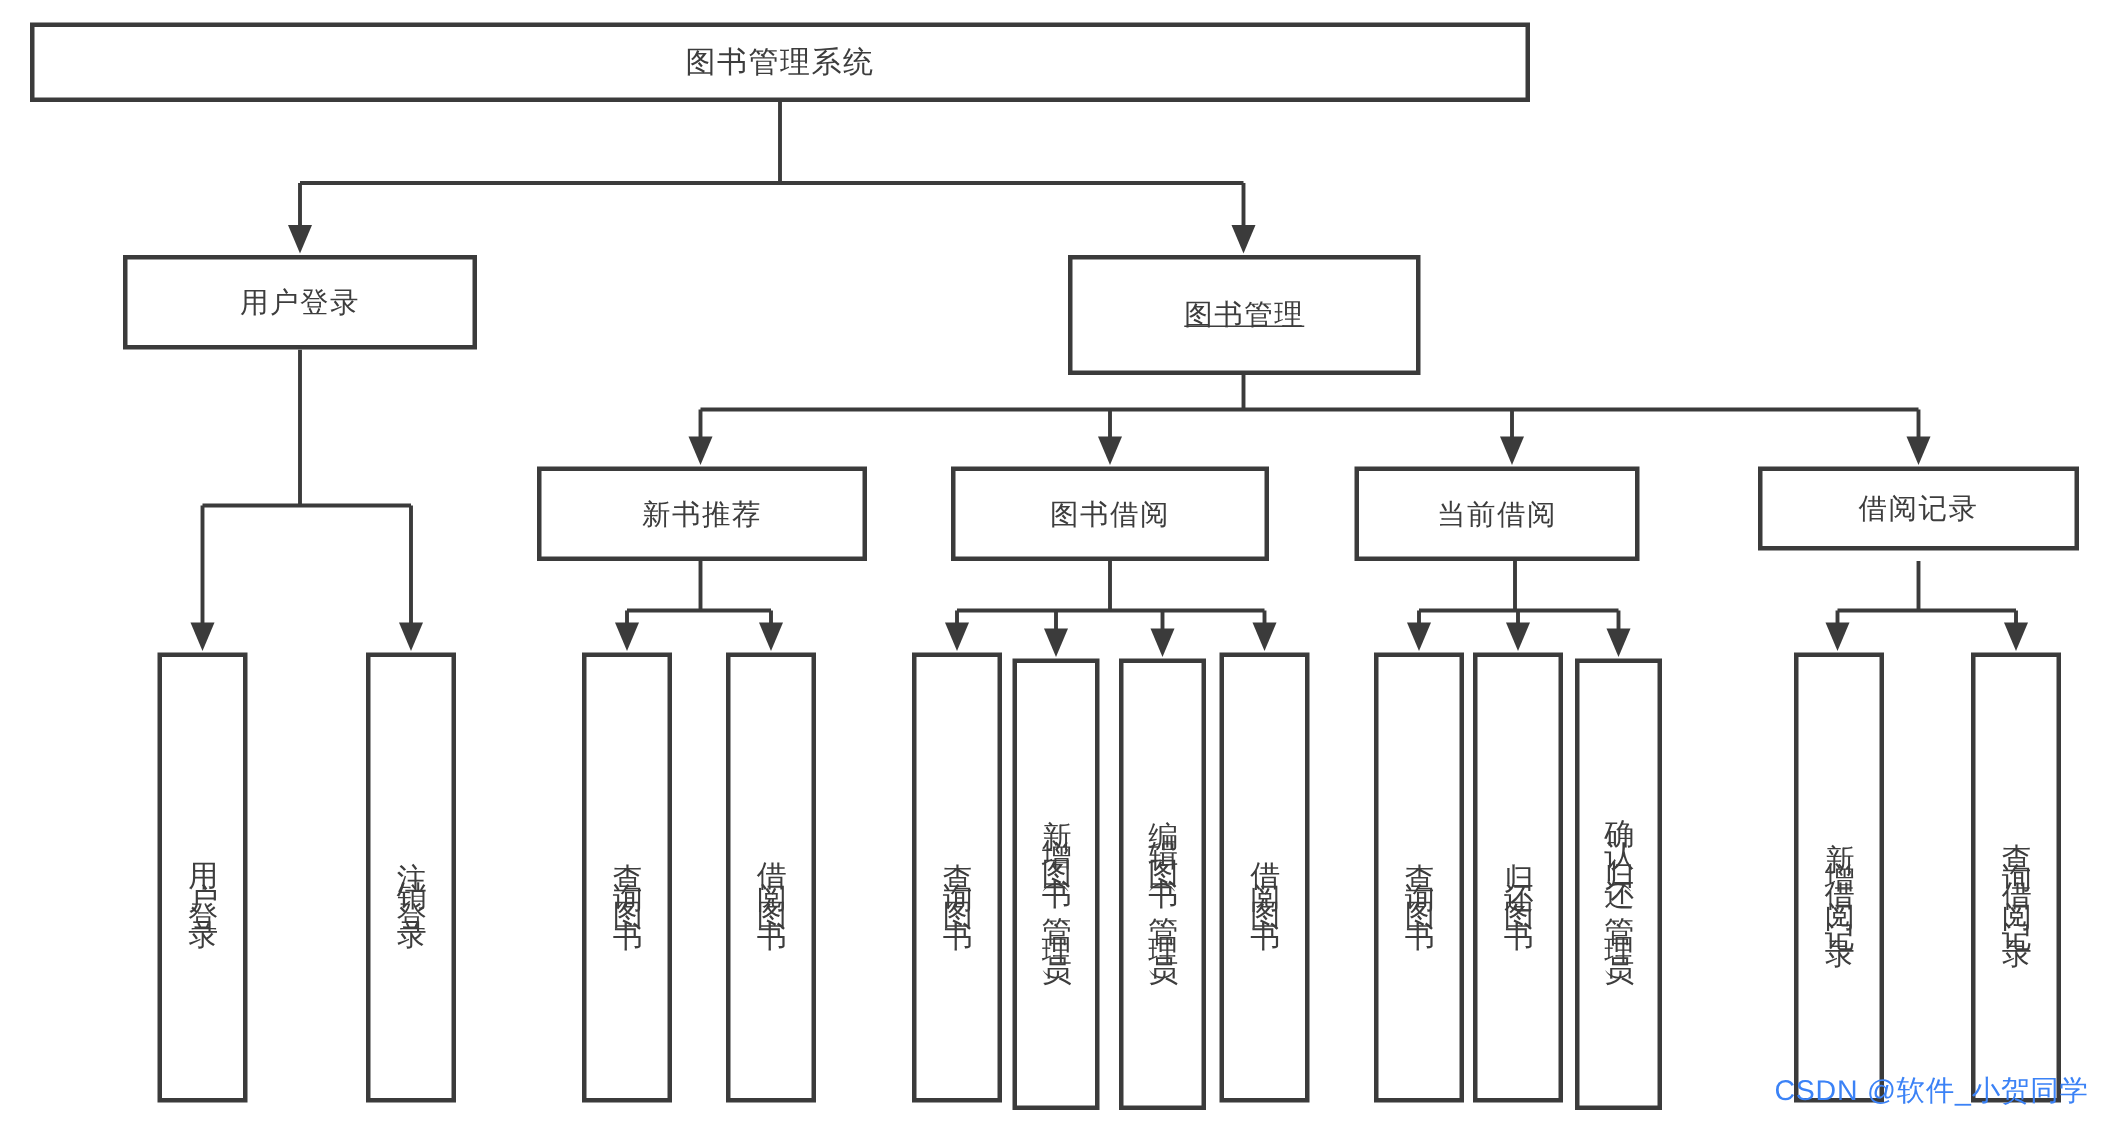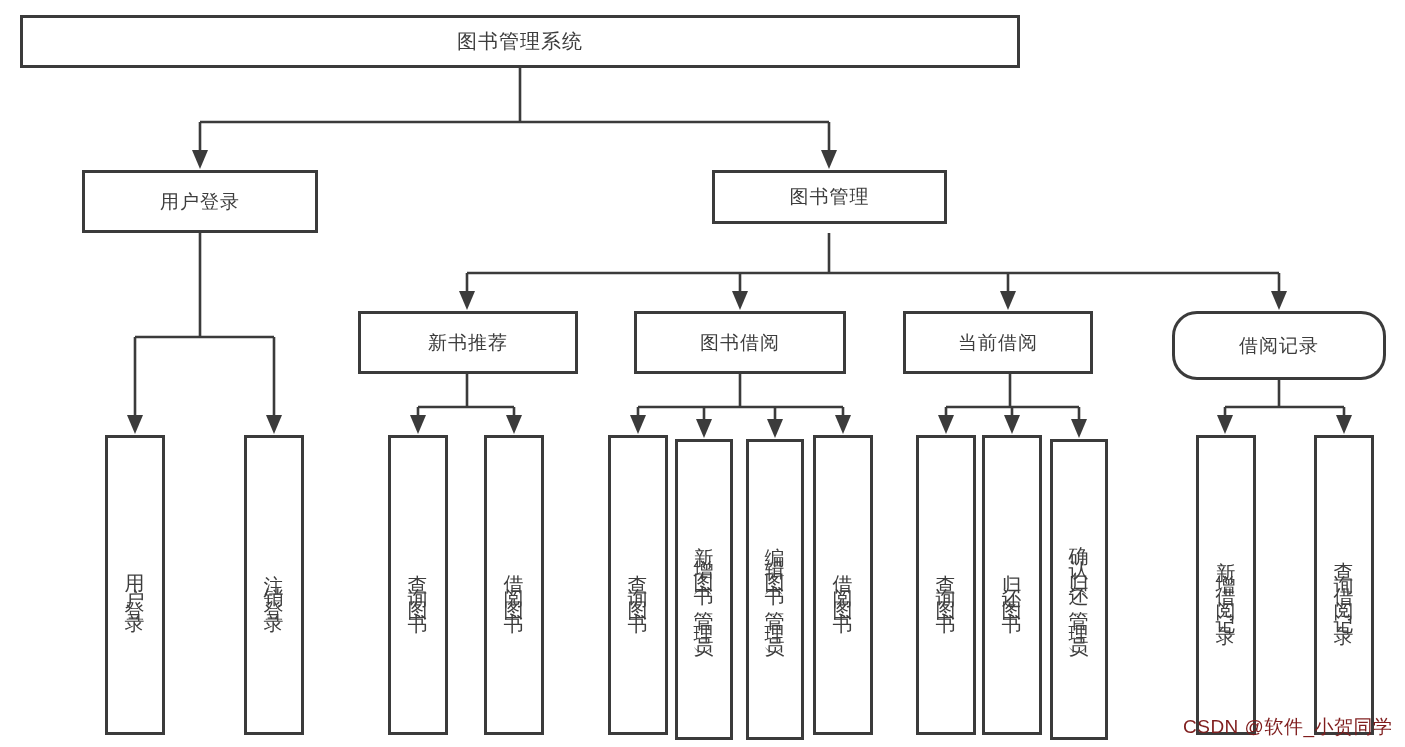--- a/index.html
+++ b/index.html
@@ -148,7 +148,7 @@
   <div class="node lvl" style="left:82px; top:170px; width:236px; height:63px;">
     <span class="h-label">用户登录</span>
   </div>
-  <div class="node lvl" style="left:712px; top:170px; width:235px; height:54px;">
+  <div class="node lvl" style="left:712px; top:170px; width:235px; height:80px;text-decoration:underline;">
     <span class="h-label">图书管理</span>
   </div>
 

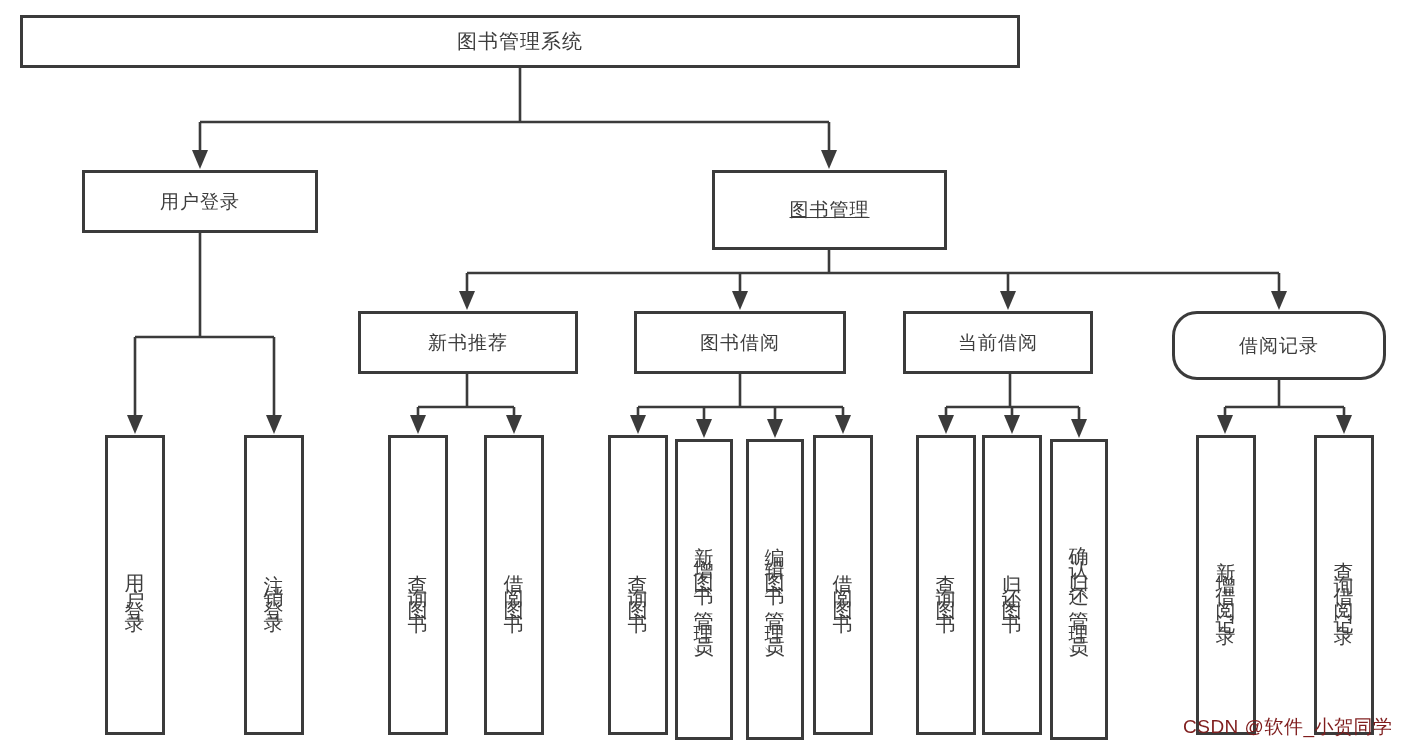--- a/index.html
+++ b/index.html
@@ -161,7 +161,7 @@
   <div class="node lvl" style="left:903px; top:311px; width:190px; height:63px;">
     <span class="h-label">当前借阅</span>
   </div>
-  <div class="node lvl" style="left:1172px; top:311px; width:214px; height:69px;border-radius:25px;">
+  <div class="node lvl" style="left:1172px; top:311px; width:214px; height:56px;">
     <span class="h-label">借阅记录</span>
   </div>
 

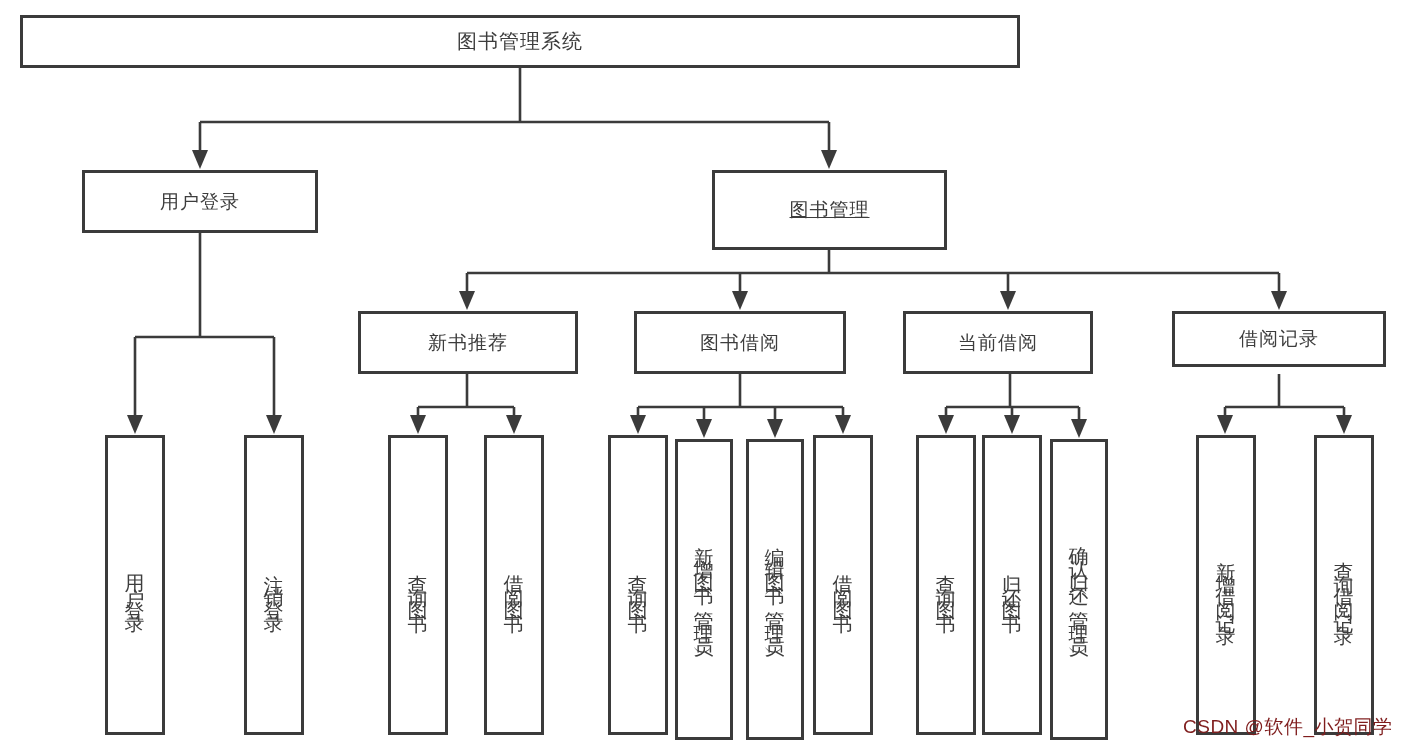--- a/index.html
+++ b/index.html
@@ -54,7 +54,7 @@
     left: 1183px;
     top: 714px;
     font-size: 19px;
-    color: #7f1d1d;
+    color: #3b82f6;
     letter-spacing: 0.5px;
     white-space: nowrap;
     z-index: 10;

